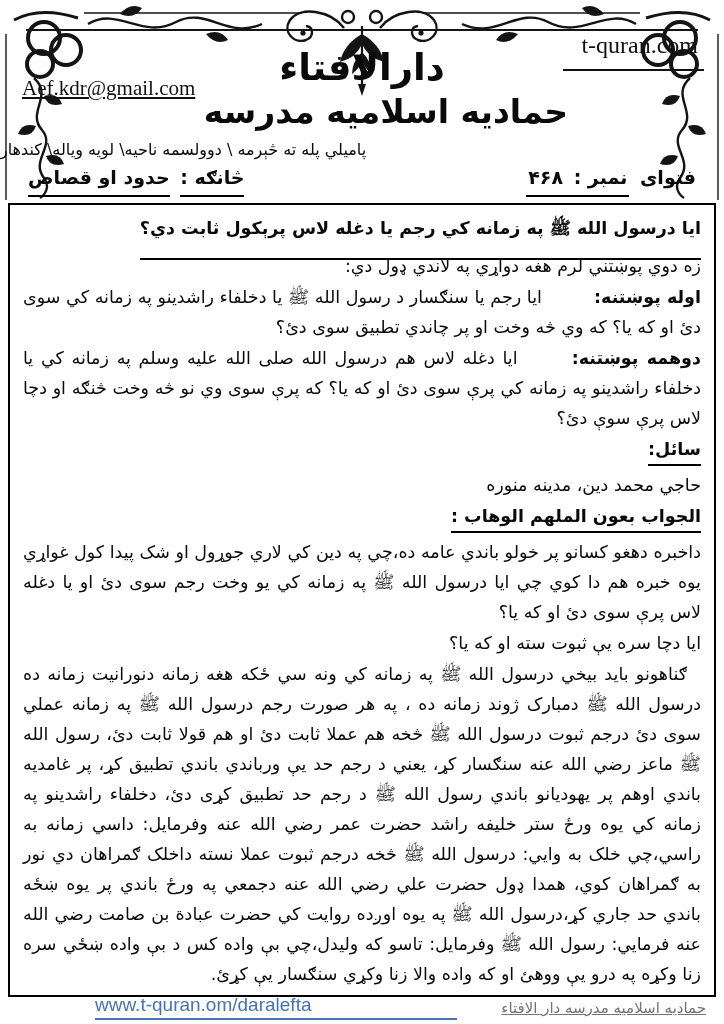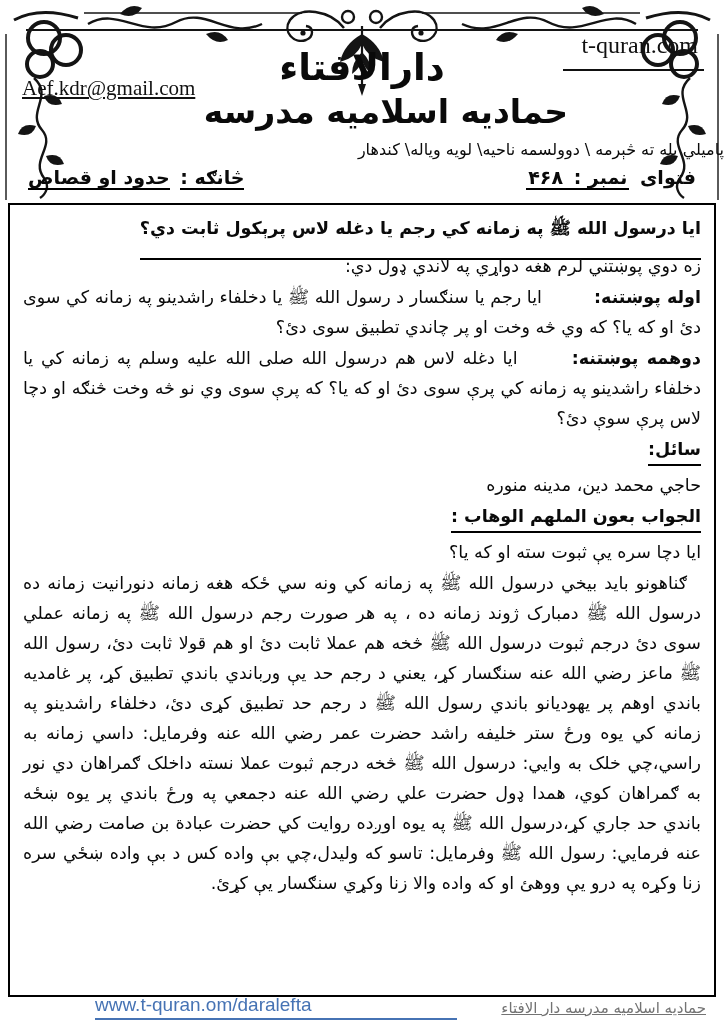--- a/index.html
+++ b/index.html
@@ -15,7 +15,7 @@
            direction:ltr;border-bottom:2px solid #111;padding:0 6px 10px 18px;color:#111;}
   .title1{top:46px;left:0;right:0;text-align:center;font-size:37px;font-weight:bold;}
   .title2{top:92px;left:0;right:0;text-align:center;font-size:33px;font-weight:bold;padding-left:48px;}
-  .address{top:140px;left:0;right:0;text-align:right;font-size:16px;}
+  .address{top:140px;left:0;right:0;text-align:left;font-size:16px;}
   .meta-row{top:166px;left:26px;right:26px;display:flex;justify-content:space-between;
             direction:rtl;font-weight:bold;font-size:19px;}
   .useg{border-bottom:2.5px solid #000;}

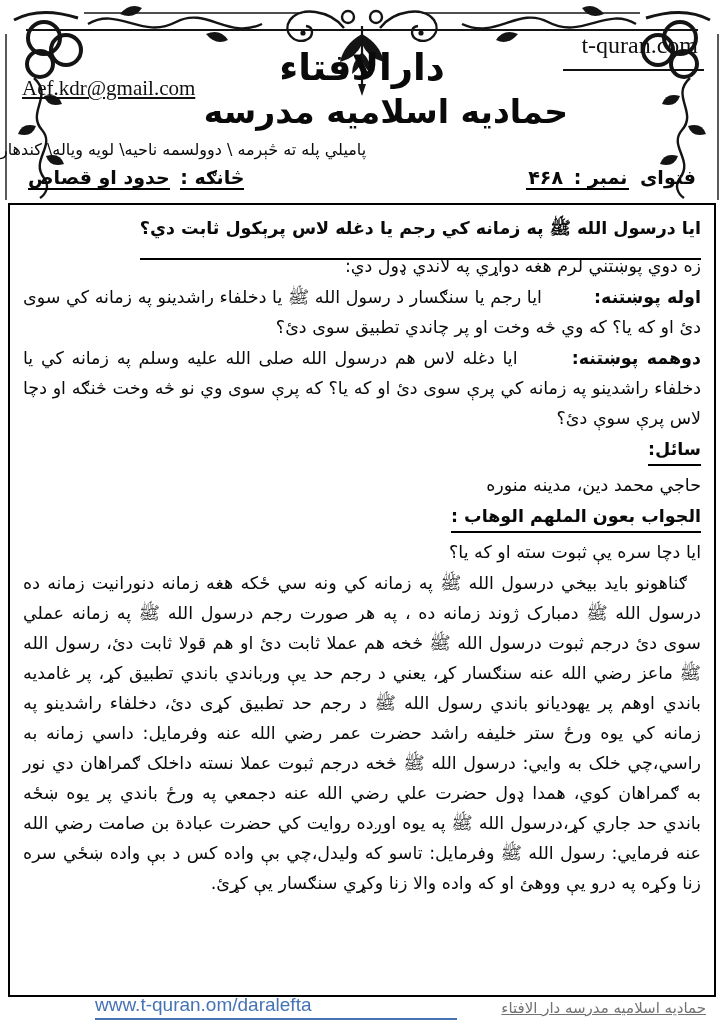--- a/index.html
+++ b/index.html
@@ -18,7 +18,7 @@
   .address{top:140px;left:0;right:0;text-align:left;font-size:16px;}
   .meta-row{top:166px;left:26px;right:26px;display:flex;justify-content:space-between;
             direction:rtl;font-weight:bold;font-size:19px;}
-  .useg{border-bottom:2.5px solid #000;}
+  .useg{border-bottom:2.5px solid #000;padding-bottom:7px;}
   .meta-item span{margin:0 2px;}
   
   .body-box{top:203px;left:8px;right:8px;bottom:27px;border:2.5px solid #000;

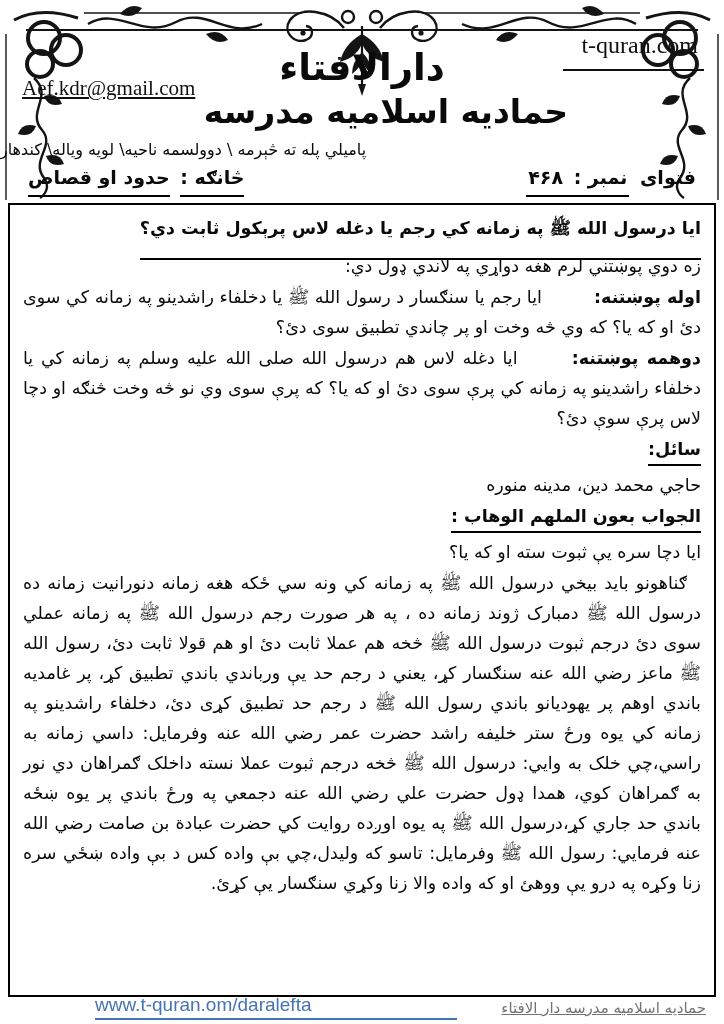--- a/index.html
+++ b/index.html
@@ -105,6 +105,7 @@
     <p class="label"><span class="u">سائل:</span></p>
     <p class="normal">حاجي محمد دين، مدينه منوره</p>
     <p class="label"><span class="u">الجواب بعون الملهم الوهاب :</span></p>
+    <p class="normal">داخبره دهغو كسانو پر خولو باندي عامه ده،چي په دين كي لاري جوړول او شک پيدا كول غواړي يوه خبره هم دا كوي چي ايا درسول الله ﷺ په زمانه كي يو وخت رجم سوى دئ او يا دغله لاس پرې سوى دئ او كه يا؟</p>
     <p class="normal">ايا دچا سره يې ثبوت سته او كه يا؟</p>
     <p class="indent">ګناهونو بايد بيخي درسول الله ﷺ په زمانه كي ونه سي ځكه هغه زمانه دنورانيت زمانه ده درسول الله ﷺ دمبارک ژوند زمانه ده ، په هر صورت رجم درسول الله ﷺ په زمانه عملي سوى دئ درجم ثبوت درسول الله ﷺ څخه هم عملا ثابت دئ او هم قولا ثابت دئ، رسول الله ﷺ ماعز رضي الله عنه سنګسار كړ، يعني د رجم حد يې ورباندي باندي تطبيق كړ، پر غامديه باندي اوهم پر يهوديانو باندي رسول الله ﷺ د رجم حد تطبيق كړى دئ، دخلفاء راشدينو په زمانه كي يوه ورځ ستر خليفه راشد حضرت عمر رضي الله عنه وفرمايل: داسي زمانه به راسي،چي خلک به وايي: درسول الله ﷺ څخه درجم ثبوت عملا نسته داخلک ګمراهان دي نور به ګمراهان كوي، همدا ډول حضرت علي رضي الله عنه دجمعي په ورځ باندي پر يوه ښځه باندي حد جاري كړ،درسول الله ﷺ په يوه اوږده روايت كي حضرت عبادة بن صامت رضي الله عنه فرمايي: رسول الله ﷺ وفرمايل: تاسو كه وليدل،چي بې واده كس د بې واده ښځي سره زنا وكړه په درو يې ووهئ او كه واده والا زنا وكړي سنګسار يې كړئ.</p>
   </div>

